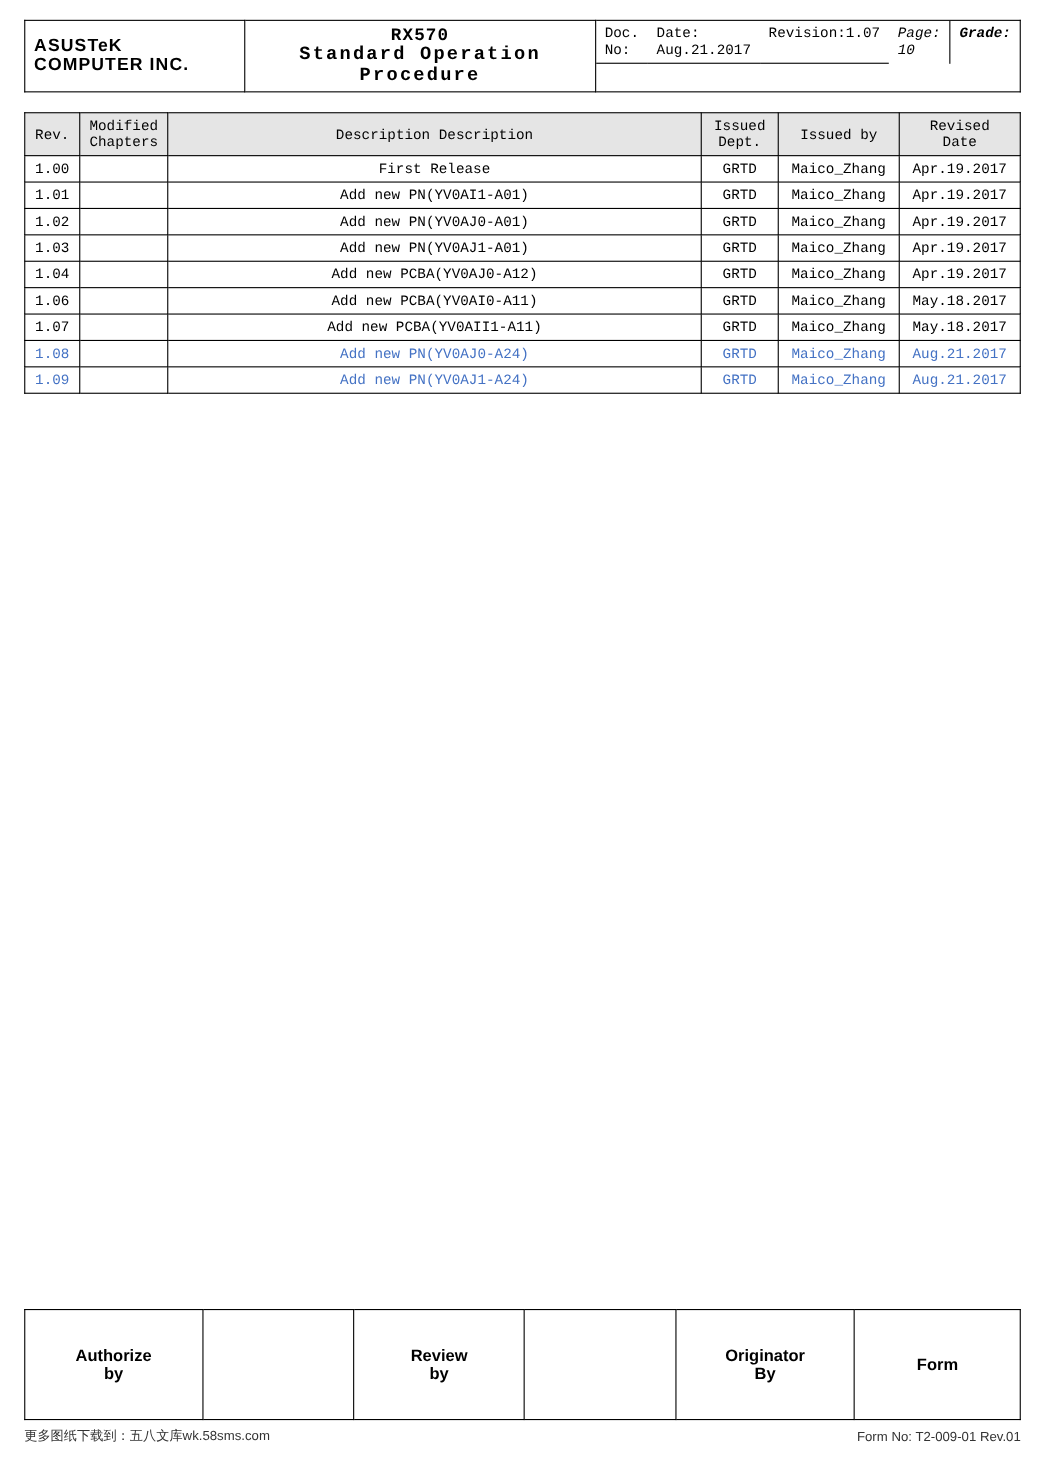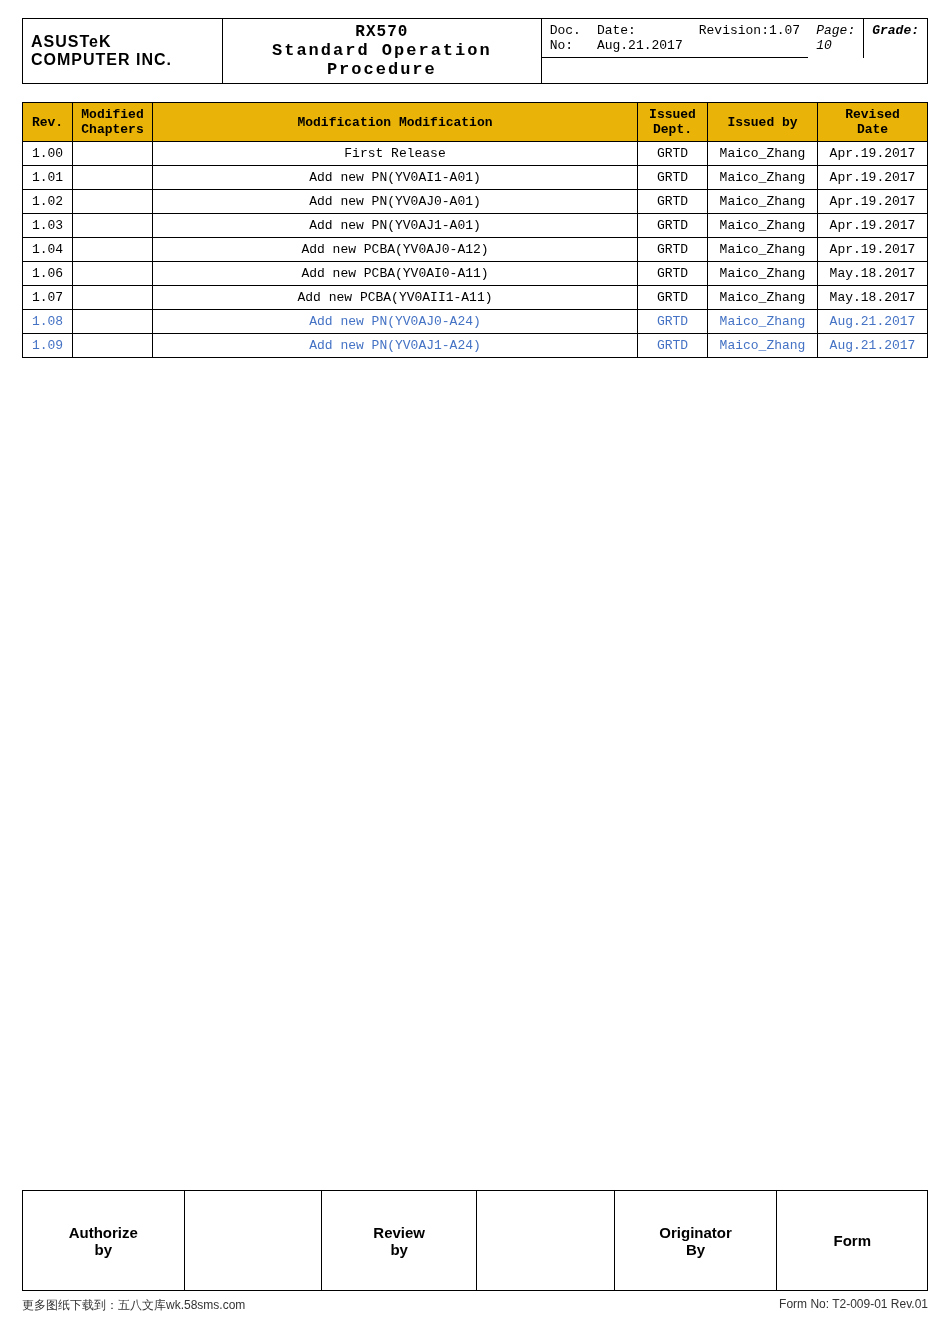--- a/index.html
+++ b/index.html
@@ -115,8 +115,8 @@
       font-size: 13px;
     }
     .rev-table th {
-      font-weight: bold;
-      background: #eab308;
+      font-weight: normal;
+      background: #e5e5e5;
     }
     .rev-table .col-rev { width: 50px; }
     .rev-table .col-mod { width: 80px; }

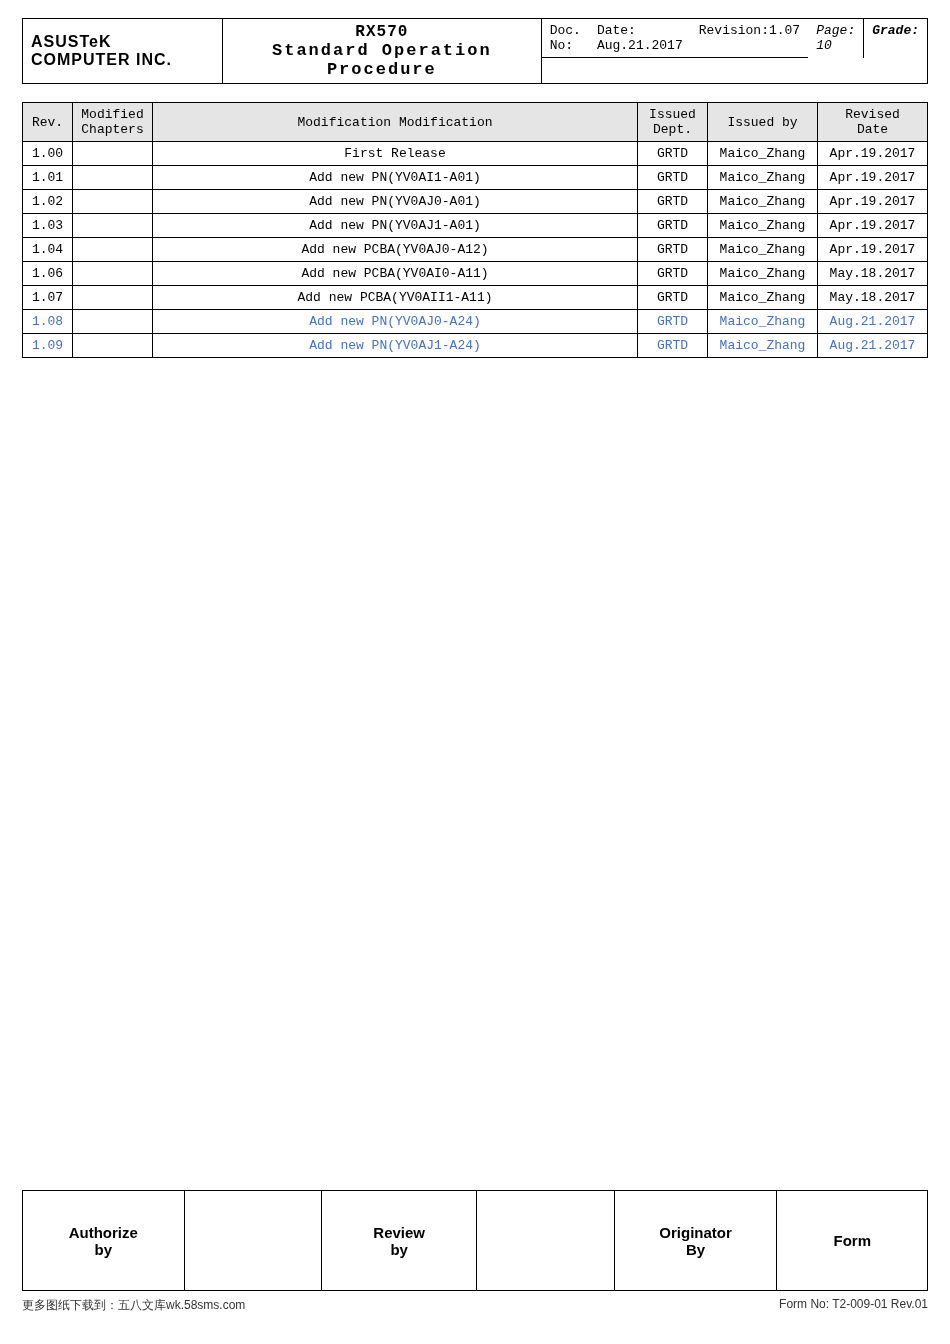--- a/index.html
+++ b/index.html
@@ -222,7 +222,7 @@
         <tr>
           <th class="col-rev">Rev.</th>
           <th class="col-mod">Modified<br>Chapters</th>
-          <th class="col-desc">Modification Modification</th>
+          <th class="col-desc">Description Description</th>
           <th class="col-dept">Issued<br>Dept.</th>
           <th class="col-issued">Issued by</th>
           <th class="col-date">Revised Date</th>

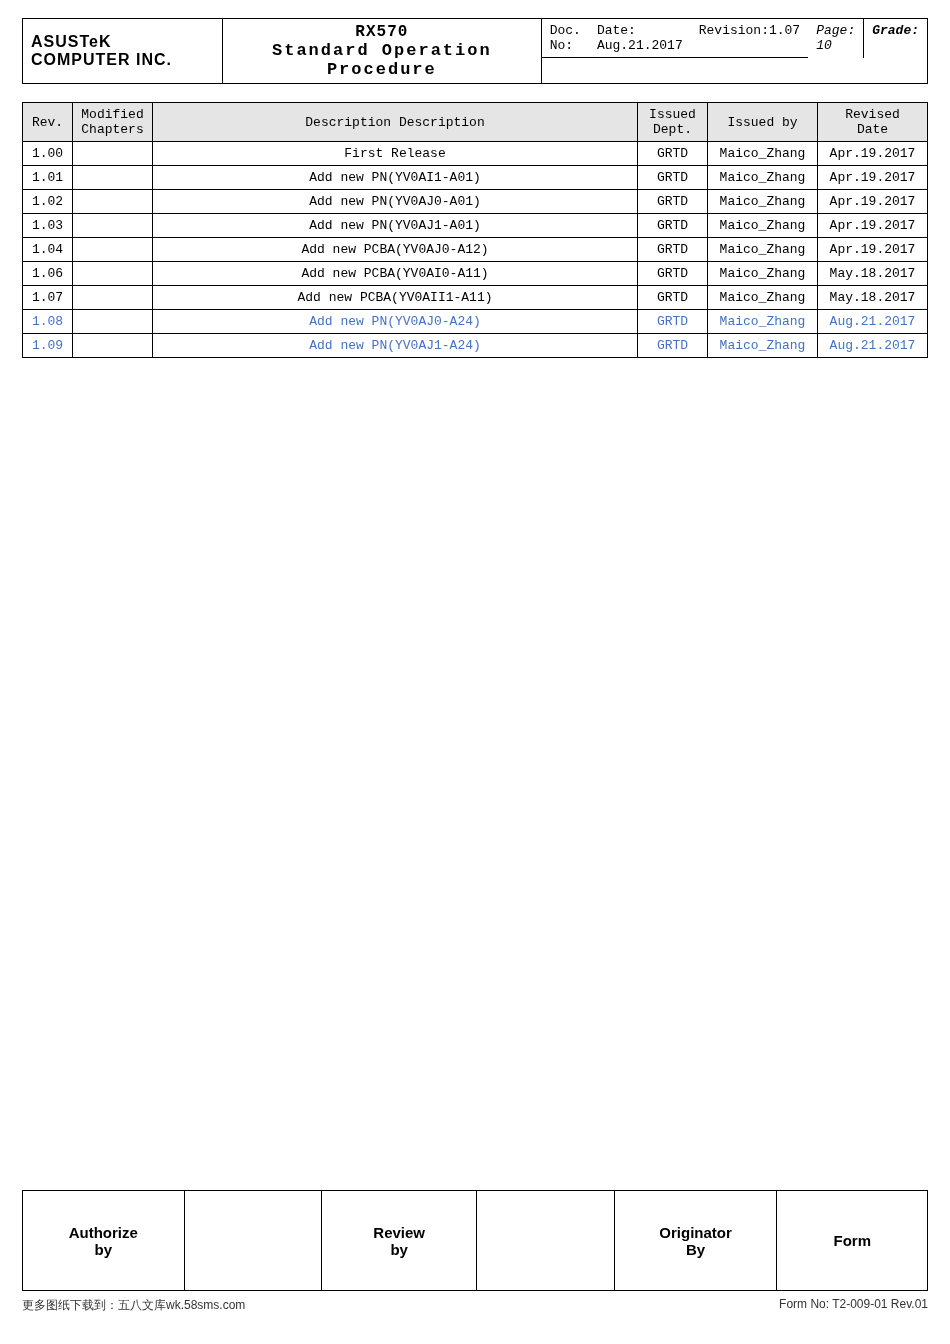--- a/index.html
+++ b/index.html
@@ -165,6 +165,7 @@
       font-size: 12px;
       font-family: Arial, sans-serif;
       color: #333;
+      align-items: center;
     }
 
     

